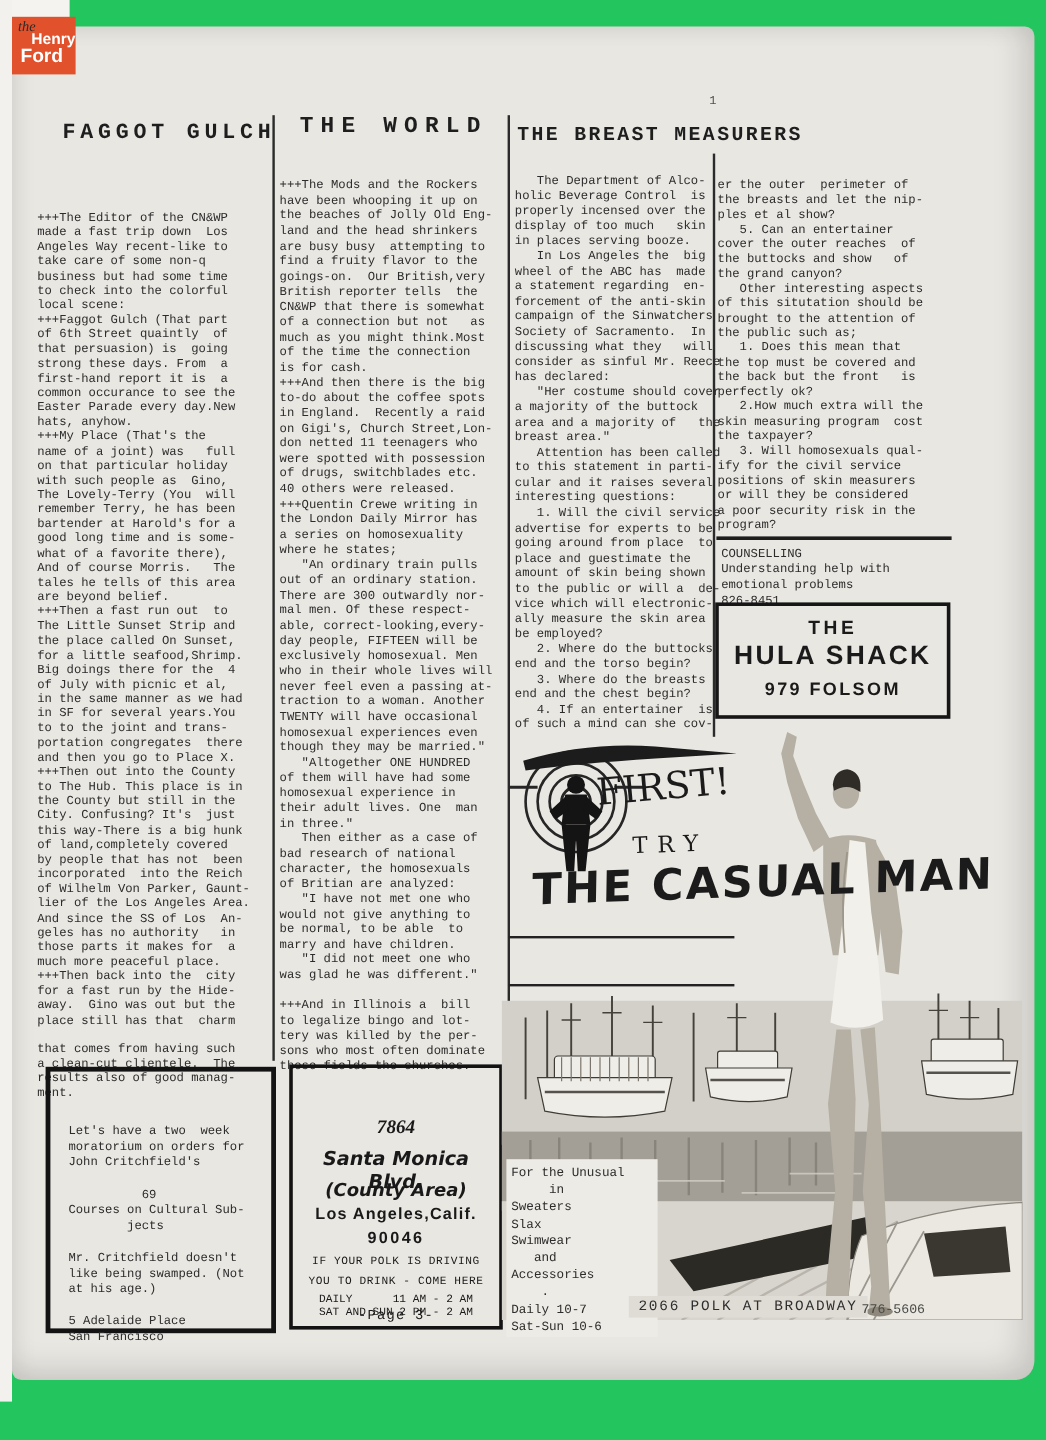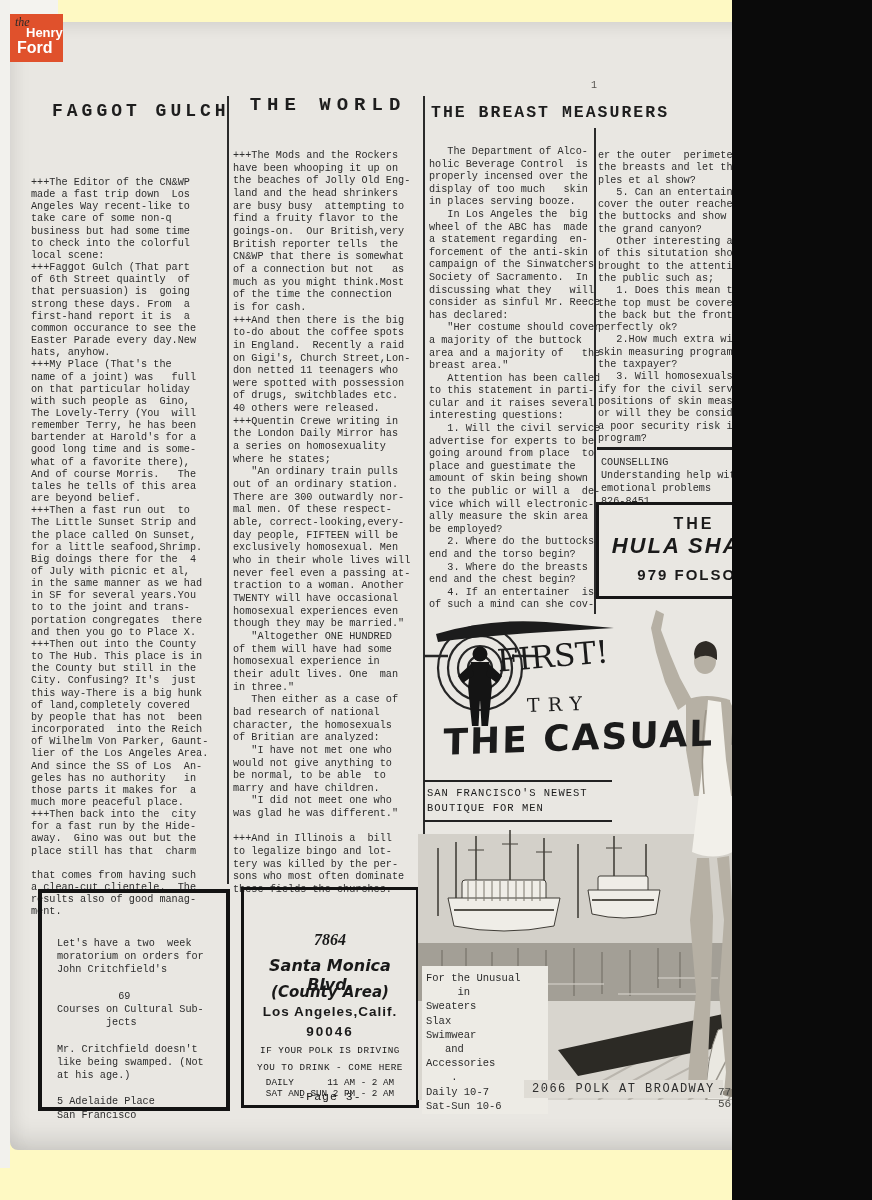--- a/index.html
+++ b/index.html
@@ -3,7 +3,7 @@
 <meta charset="utf-8">
 <style>
   html,body{margin:0;padding:0;background:#0a0a0a;}
-  #canvas{position:relative;width:732px;height:1200px;overflow:hidden;background:#fef9c3;
+  #canvas{position:relative;width:872px;height:1200px;overflow:hidden;background:#22c55e;
           font-family:"Liberation Mono","DejaVu Sans Mono",monospace;}
   #white-corner{position:absolute;left:0;top:0;width:58px;height:66px;background:#f4f3ef;}
   #left-strip{position:absolute;left:0;top:0;width:10px;height:1168px;background:#f2f1ed;}

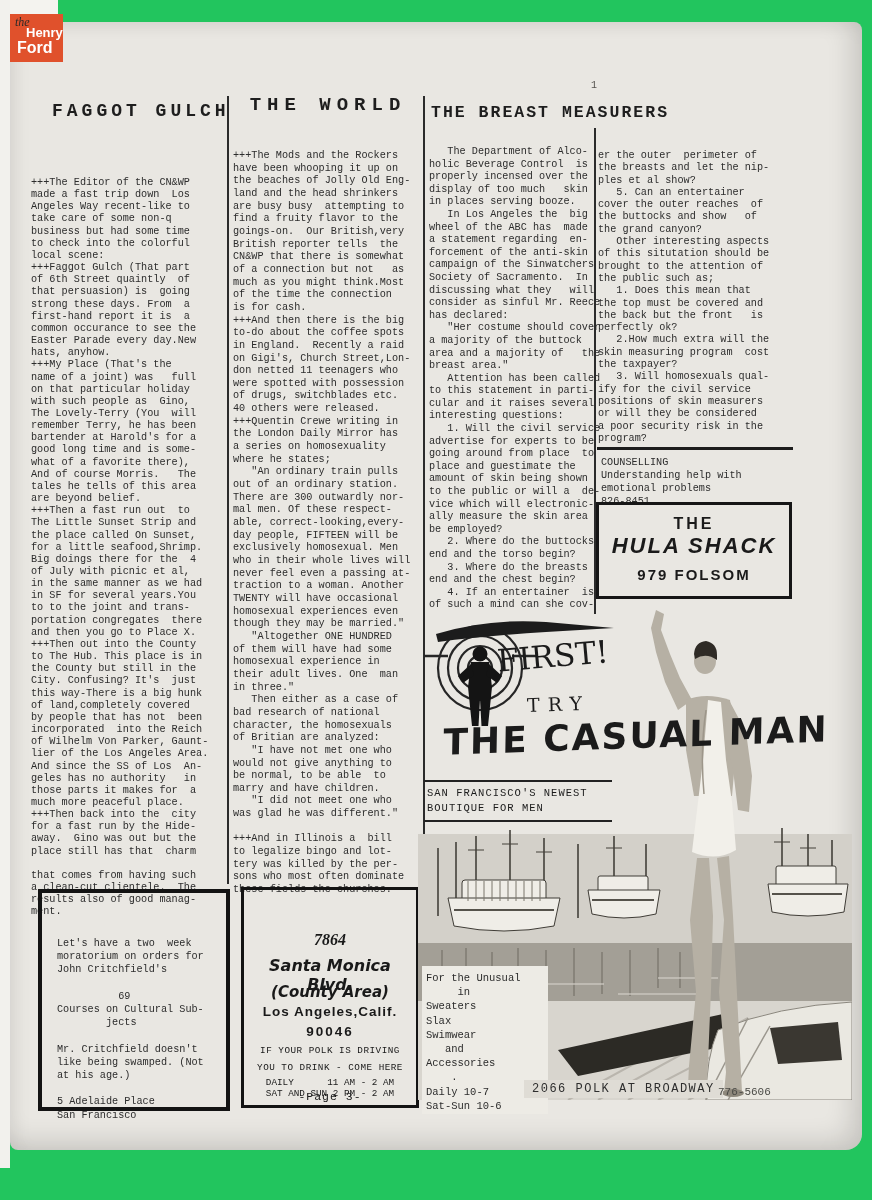--- a/index.html
+++ b/index.html
@@ -37,7 +37,7 @@
   #hula{position:absolute;left:596px;top:502px;width:196px;height:97px;border:3px solid #161616;
         text-align:center;color:#1a1a1a;font-family:"Liberation Sans",sans-serif;box-sizing:border-box;}
   #hula-1{margin-top:10px;font-size:16px;font-weight:800;letter-spacing:3px;}
-  #hula-2{font-size:22px;font-weight:800;letter-spacing:2px;font-style:italic;}
+  #hula-2{font-size:22px;font-weight:800;letter-spacing:2px;}
   #hula-3{margin-top:7px;font-size:15px;font-weight:800;letter-spacing:2px;}
   
   #notice{position:absolute;left:38px;top:889px;width:192px;height:222px;border:4px solid #131313;box-sizing:border-box;}

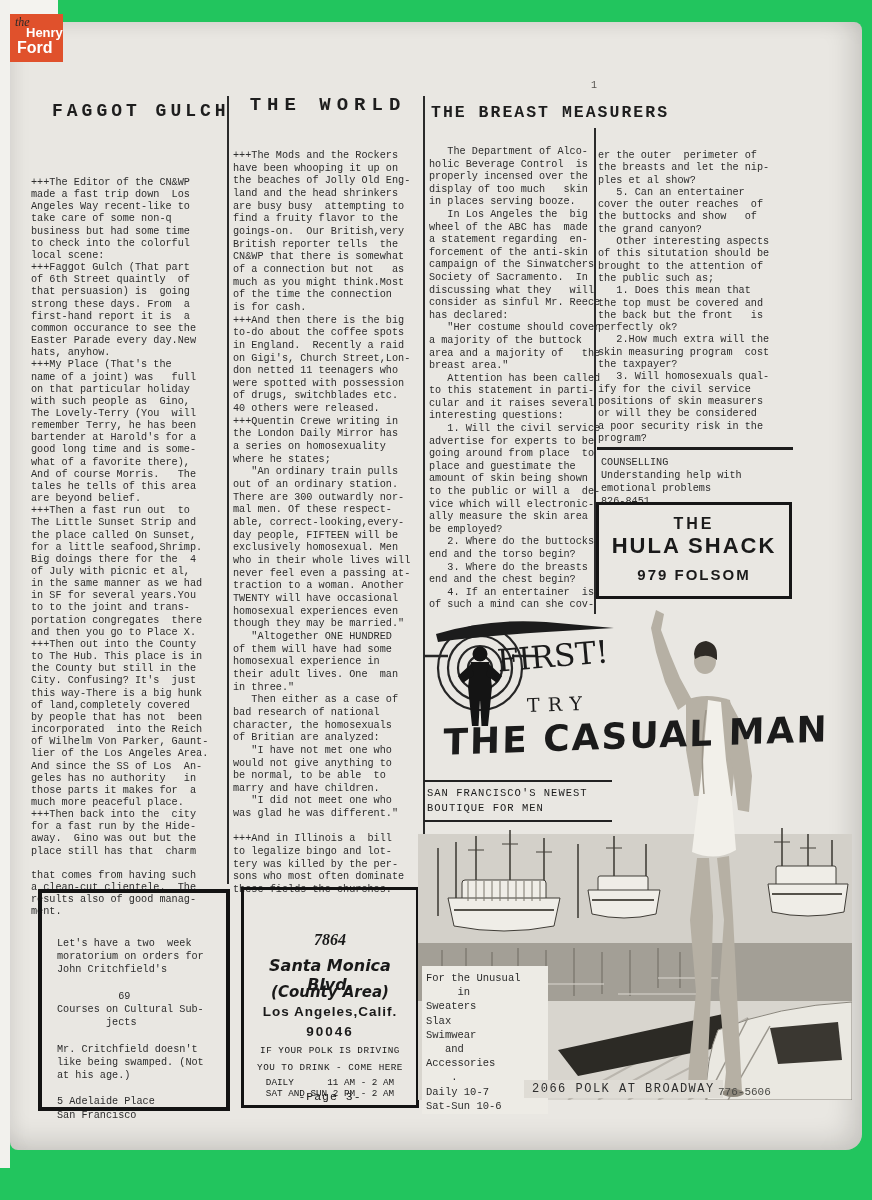--- a/index.html
+++ b/index.html
@@ -379,8 +379,6 @@
   <div class="cm-text" id="cm-try">TRY</div>
   <div class="cm-text" id="cm-name">THE CASUAL MAN</div>
   <div class="cm-hr" id="cm-hr1"></div>
-  <div class="cm-text" id="cm-sub">SAN FRANCISCO'S NEWEST
-BOUTIQUE FOR MEN</div>
   <div class="cm-hr" id="cm-hr2"></div>
   <div class="cm-text" id="cm-list">For the Unusual
      in

